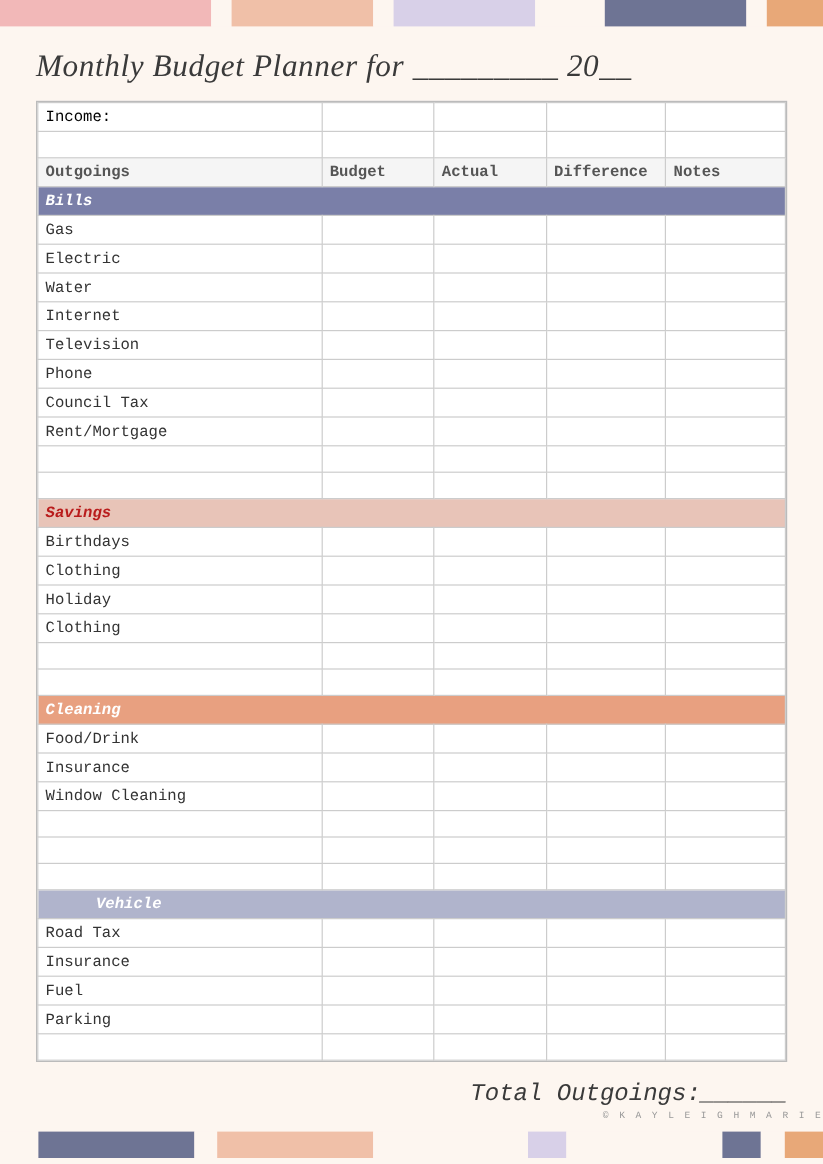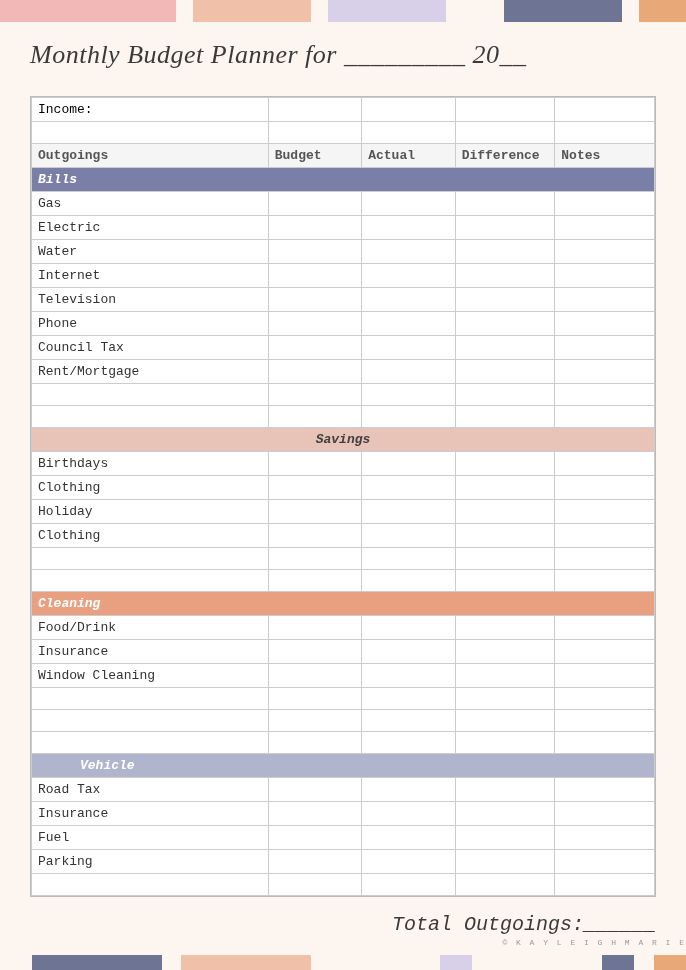--- a/index.html
+++ b/index.html
@@ -40,7 +40,7 @@
     }
 
     .planner-container {
-      margin: 12px 30px 10px 30px;
+      margin: 0 30px 10px 30px;
       border: 1.5px solid #bbb;
       background: #fff;
     }

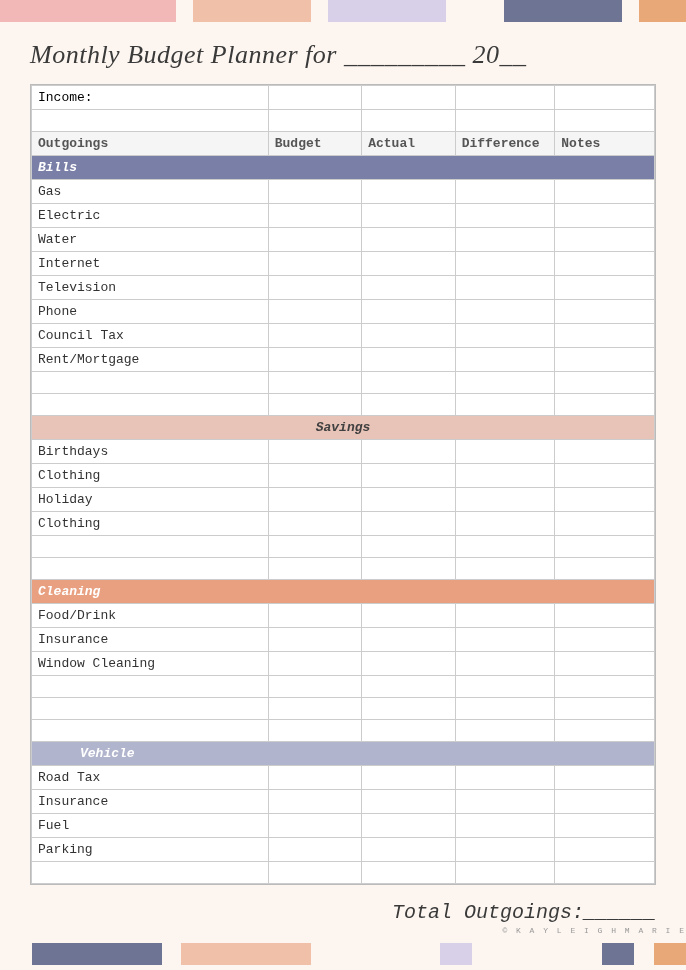--- a/index.html
+++ b/index.html
@@ -84,8 +84,7 @@
 
     .savings-header td {
       background: #e8c4b8;
-      color: #404040;
-      text-align: center;
+      color: #b91c1c;
     }
 
     .household-header td {

